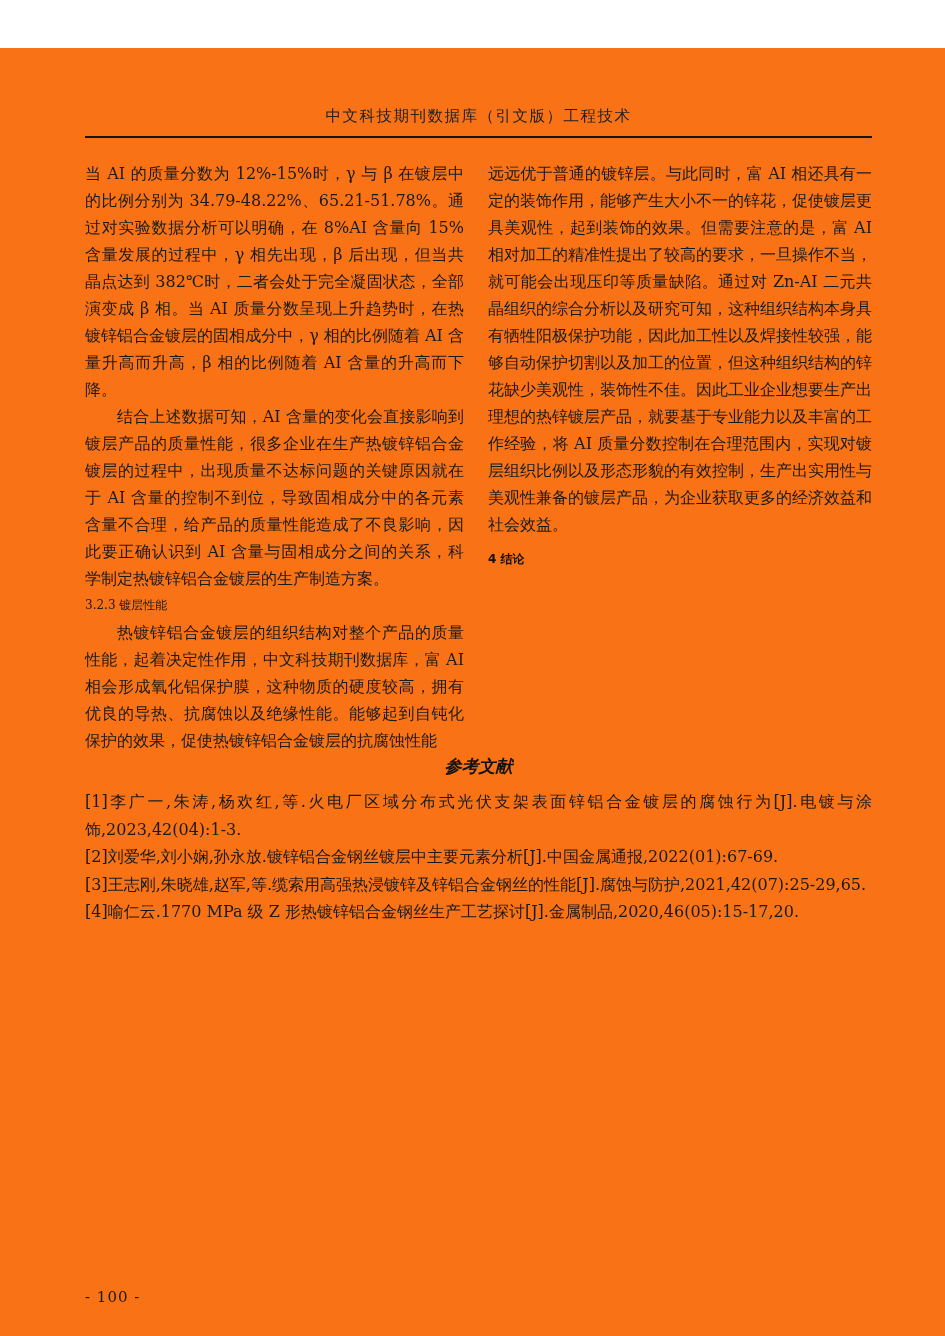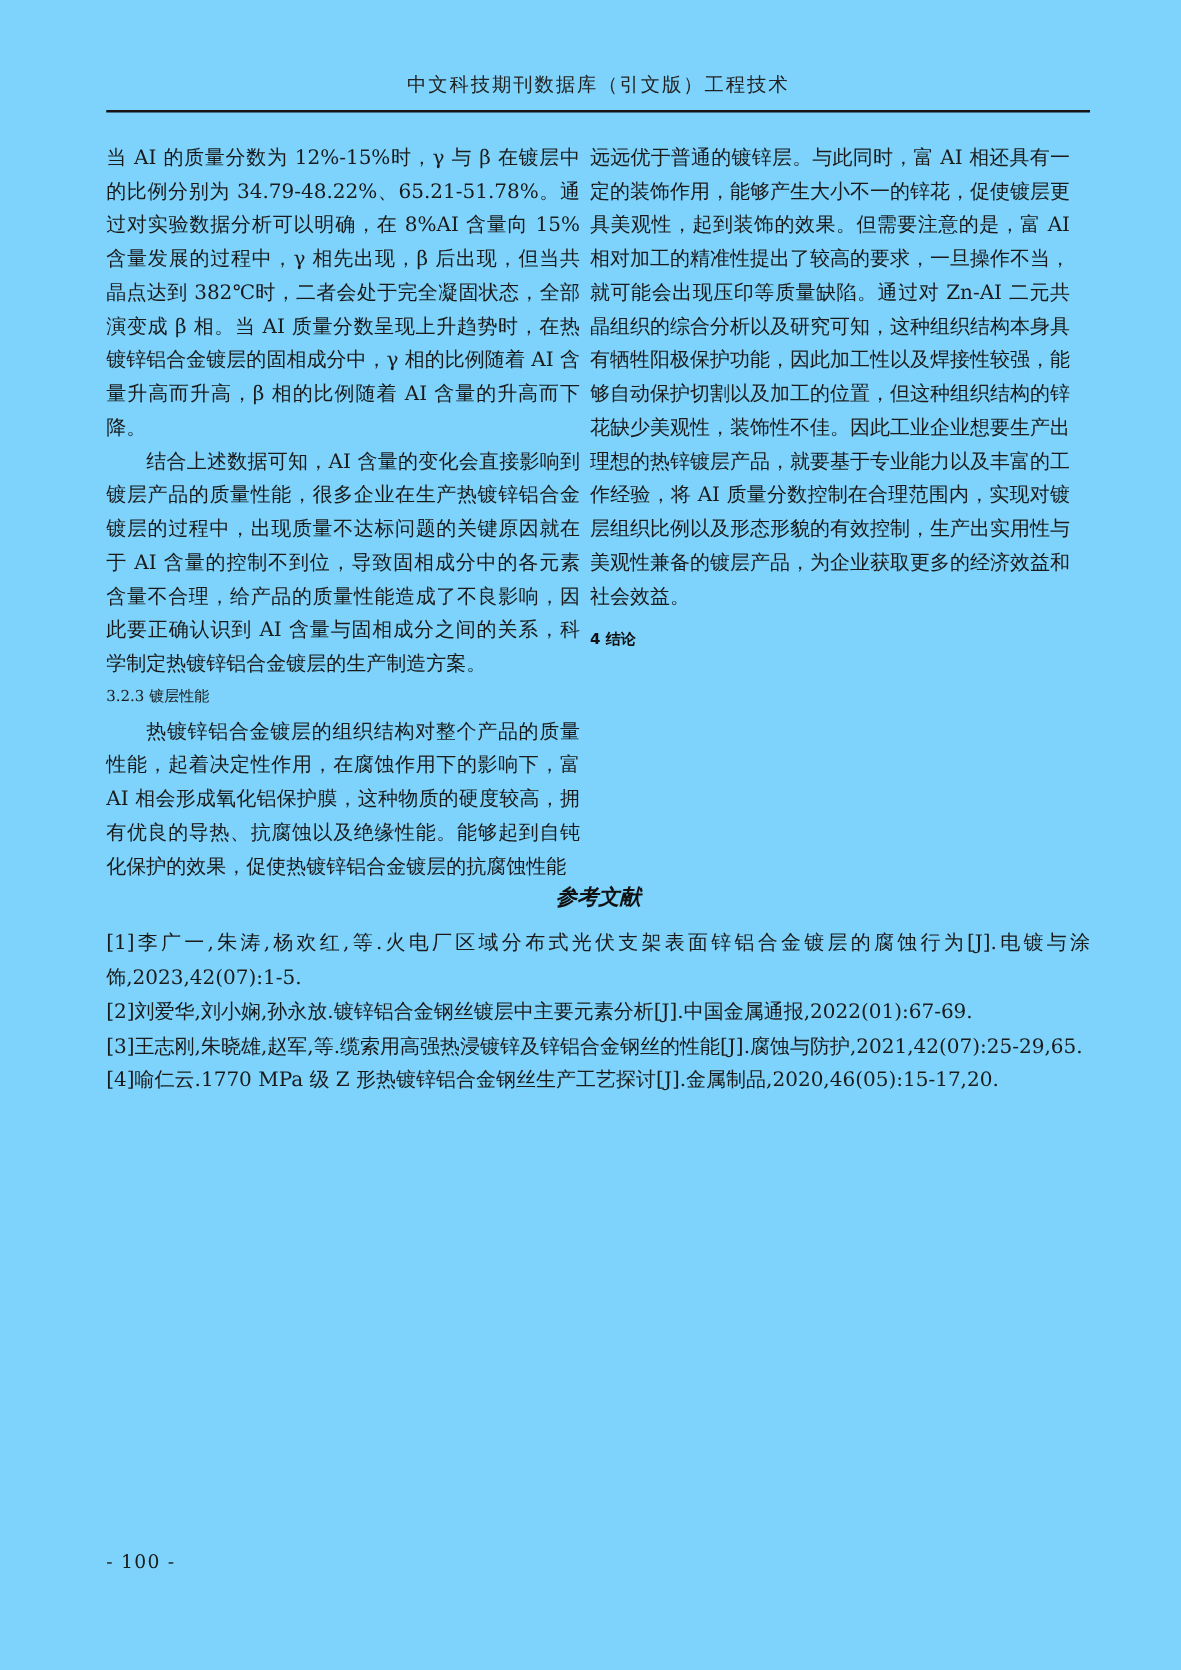--- a/index.html
+++ b/index.html
@@ -11,7 +11,7 @@
     font-family: "DejaVu Serif", "Liberation Serif", serif;
     overflow: hidden;
   }
-  .page { position: absolute; inset: 0; background: #7dd3fc; }
+  .page { position: absolute; inset: 0; background: #f97316; margin-top: 48px; }
 
   .page-header {
     position: absolute;

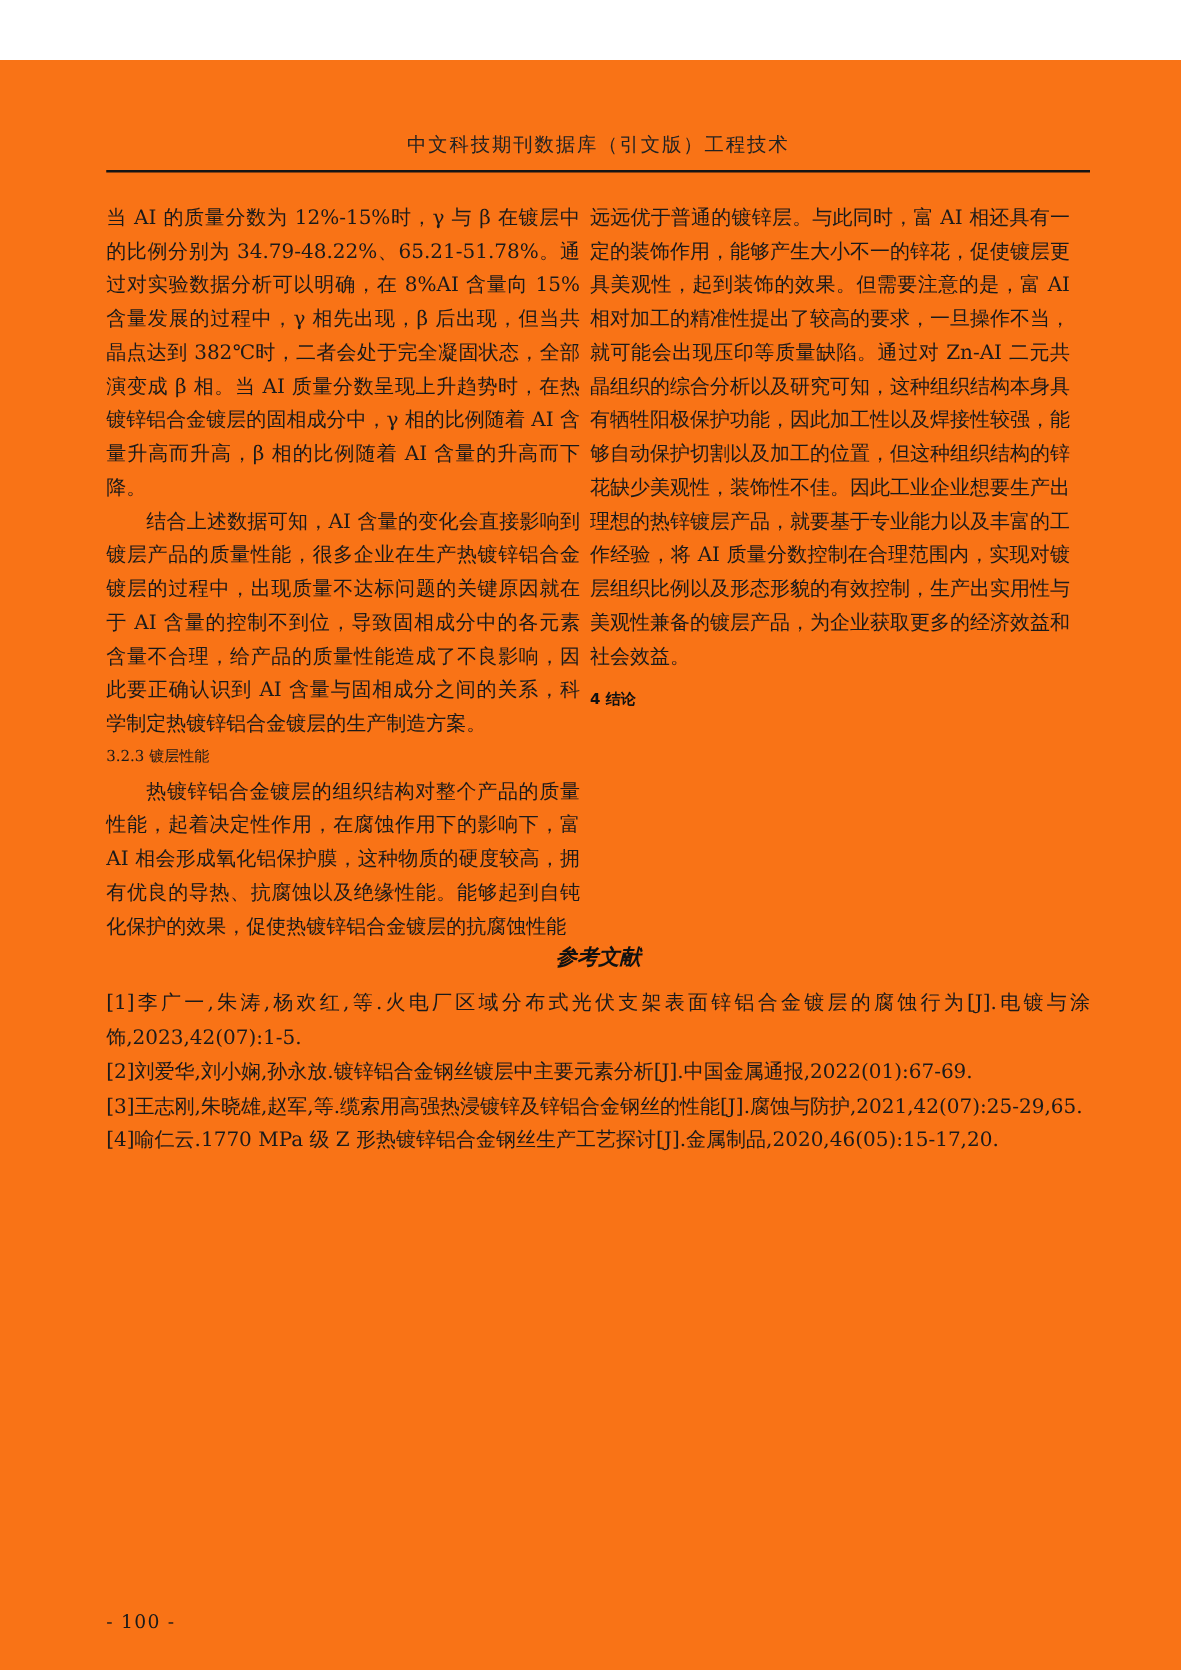--- a/index.html
+++ b/index.html
@@ -31,7 +31,7 @@
     position: absolute;
     top: 112px; left: 85px; width: 787px;
     display: flex;
-    gap: 8px;
+    gap: 24px;
   }
   .col-left  { width: 379px; }
   .col-right { width: 384px; }

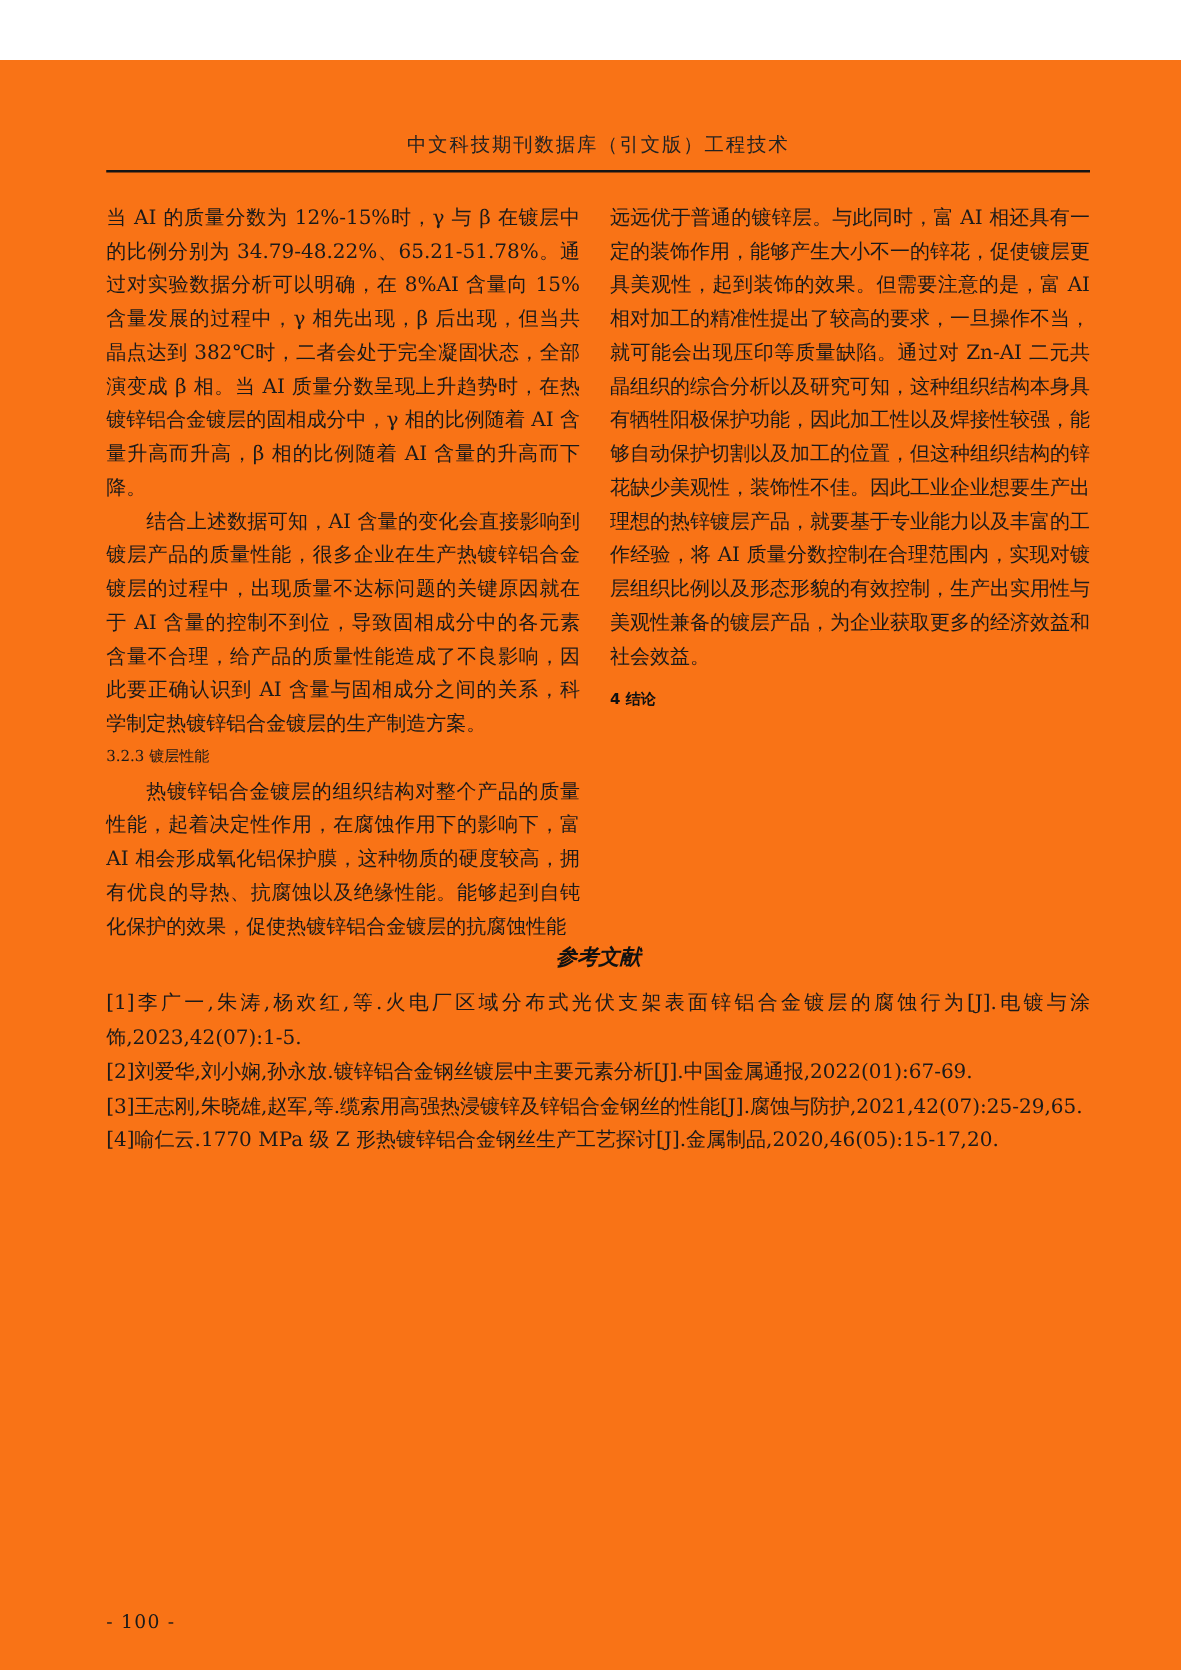--- a/index.html
+++ b/index.html
@@ -103,7 +103,7 @@
       <p class="body-para">当 AI 的质量分数为 12%-15%时，γ 与 β 在镀层中的比例分别为 34.79-48.22%、65.21-51.78%。通过对实验数据分析可以明确，在 8%AI 含量向 15%含量发展的过程中，γ 相先出现，β 后出现，但当共晶点达到 382℃时，二者会处于完全凝固状态，全部演变成 β 相。当 AI 质量分数呈现上升趋势时，在热镀锌铝合金镀层的固相成分中，γ 相的比例随着 AI 含量升高而升高，β 相的比例随着 AI 含量的升高而下降。</p>
       <p class="body-para indent">结合上述数据可知，AI 含量的变化会直接影响到镀层产品的质量性能，很多企业在生产热镀锌铝合金镀层的过程中，出现质量不达标问题的关键原因就在于 AI 含量的控制不到位，导致固相成分中的各元素含量不合理，给产品的质量性能造成了不良影响，因此要正确认识到 AI 含量与固相成分之间的关系，科学制定热镀锌铝合金镀层的生产制造方案。</p>
       <div class="subheading">3.2.3 镀层性能</div>
-      <p class="body-para indent">热镀锌铝合金镀层的组织结构对整个产品的质量性能，起着决定性作用，在腐蚀作用下的影响下，富 AI 相会形成氧化铝保护膜，这种物质的硬度较高，拥有优良的导热、抗腐蚀以及绝缘性能。能够起到自钝化保护的效果，促使热镀锌铝合金镀层的抗腐蚀性能</p>
+      <p class="body-para indent">热镀锌铝合金镀层的组织结构对整个产品的质量性能，起着决定性作用，中文科技期刊数据库，富 AI 相会形成氧化铝保护膜，这种物质的硬度较高，拥有优良的导热、抗腐蚀以及绝缘性能。能够起到自钝化保护的效果，促使热镀锌铝合金镀层的抗腐蚀性能</p>
     </div>
 
     <div class="col-right">

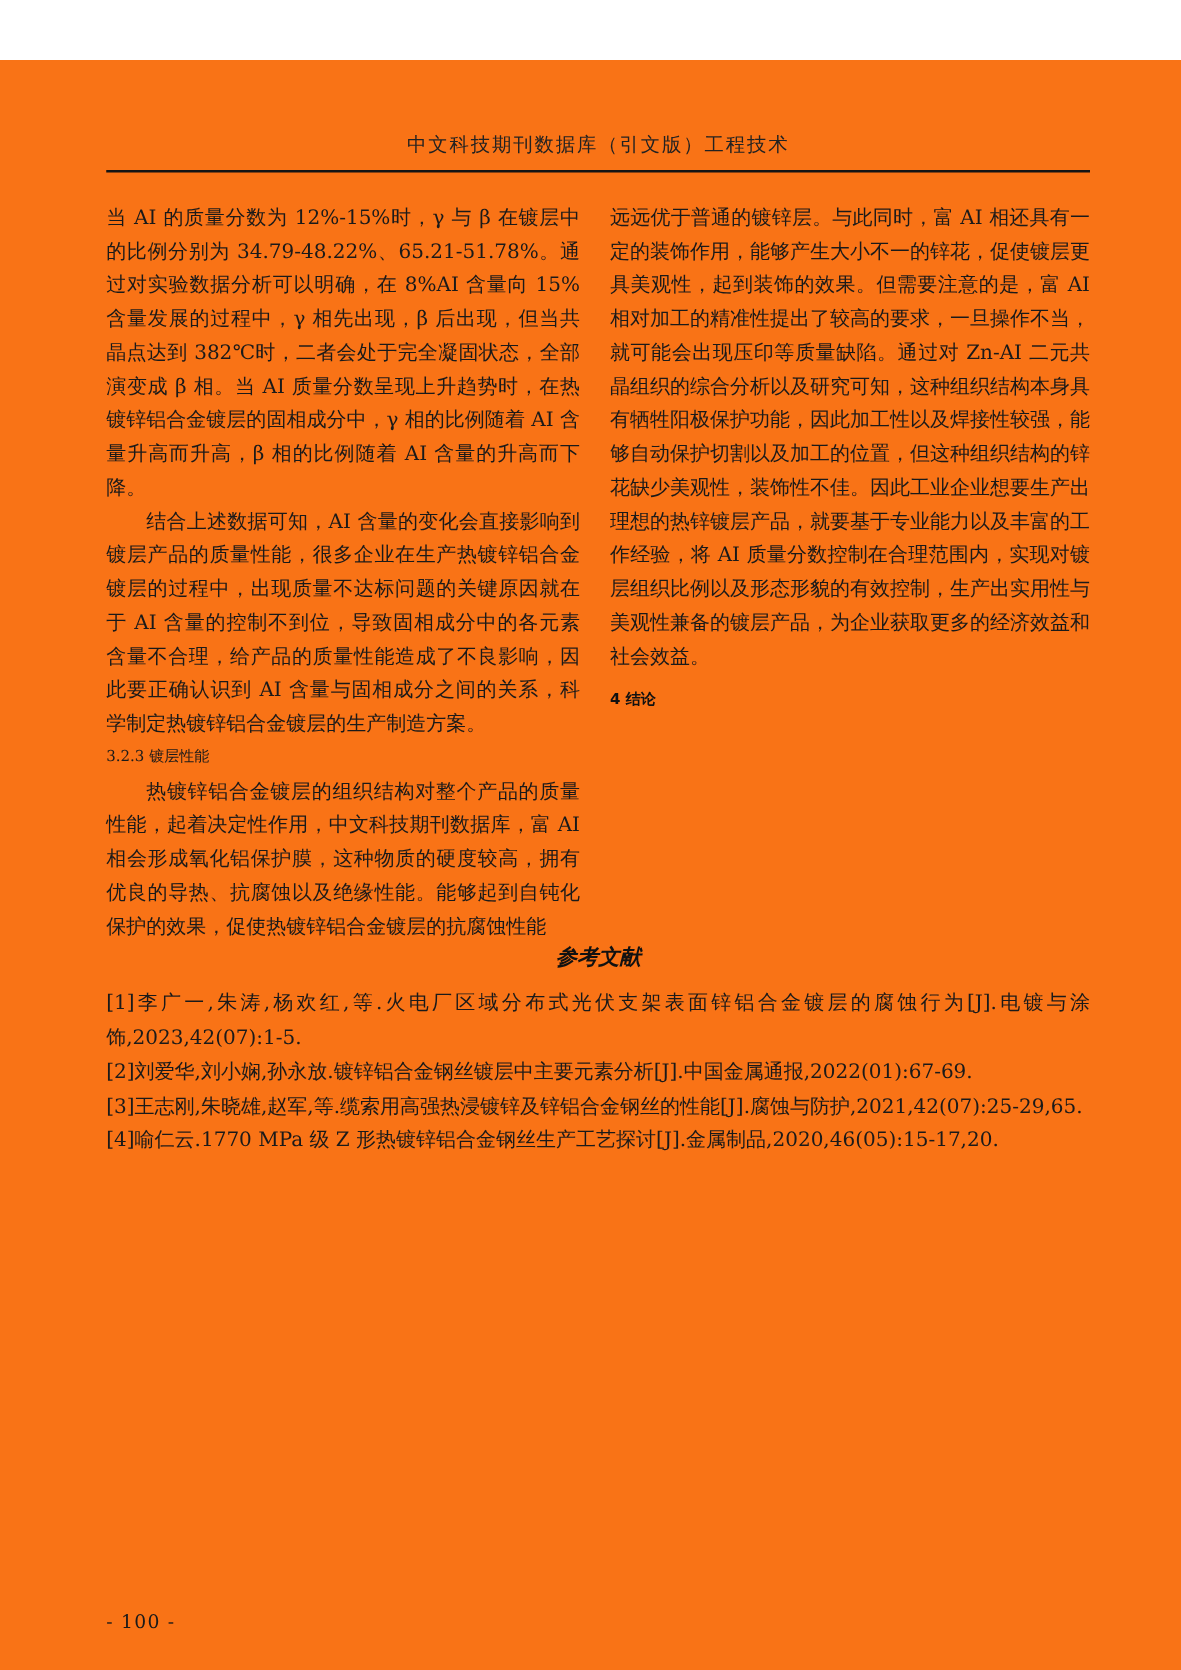--- a/index.html
+++ b/index.html
@@ -115,7 +115,7 @@
 
   <div class="references">
     <div class="references-heading">参考文献</div>
-    <p class="reference-item">[1]李广一,朱涛,杨欢红,等.火电厂区域分布式光伏支架表面锌铝合金镀层的腐蚀行为[J].电镀与涂饰,2023,42(07):1-5.</p>
+    <p class="reference-item">[1]李广一,朱涛,杨欢红,等.火电厂区域分布式光伏支架表面锌铝合金镀层的腐蚀行为[J].电镀与涂饰,2023,42(04):1-3.</p>
     <p class="reference-item">[2]刘爱华,刘小娴,孙永放.镀锌铝合金钢丝镀层中主要元素分析[J].中国金属通报,2022(01):67-69.</p>
     <p class="reference-item">[3]王志刚,朱晓雄,赵军,等.缆索用高强热浸镀锌及锌铝合金钢丝的性能[J].腐蚀与防护,2021,42(07):25-29,65.</p>
     <p class="reference-item">[4]喻仁云.1770 MPa 级 Z 形热镀锌铝合金钢丝生产工艺探讨[J].金属制品,2020,46(05):15-17,20.</p>

